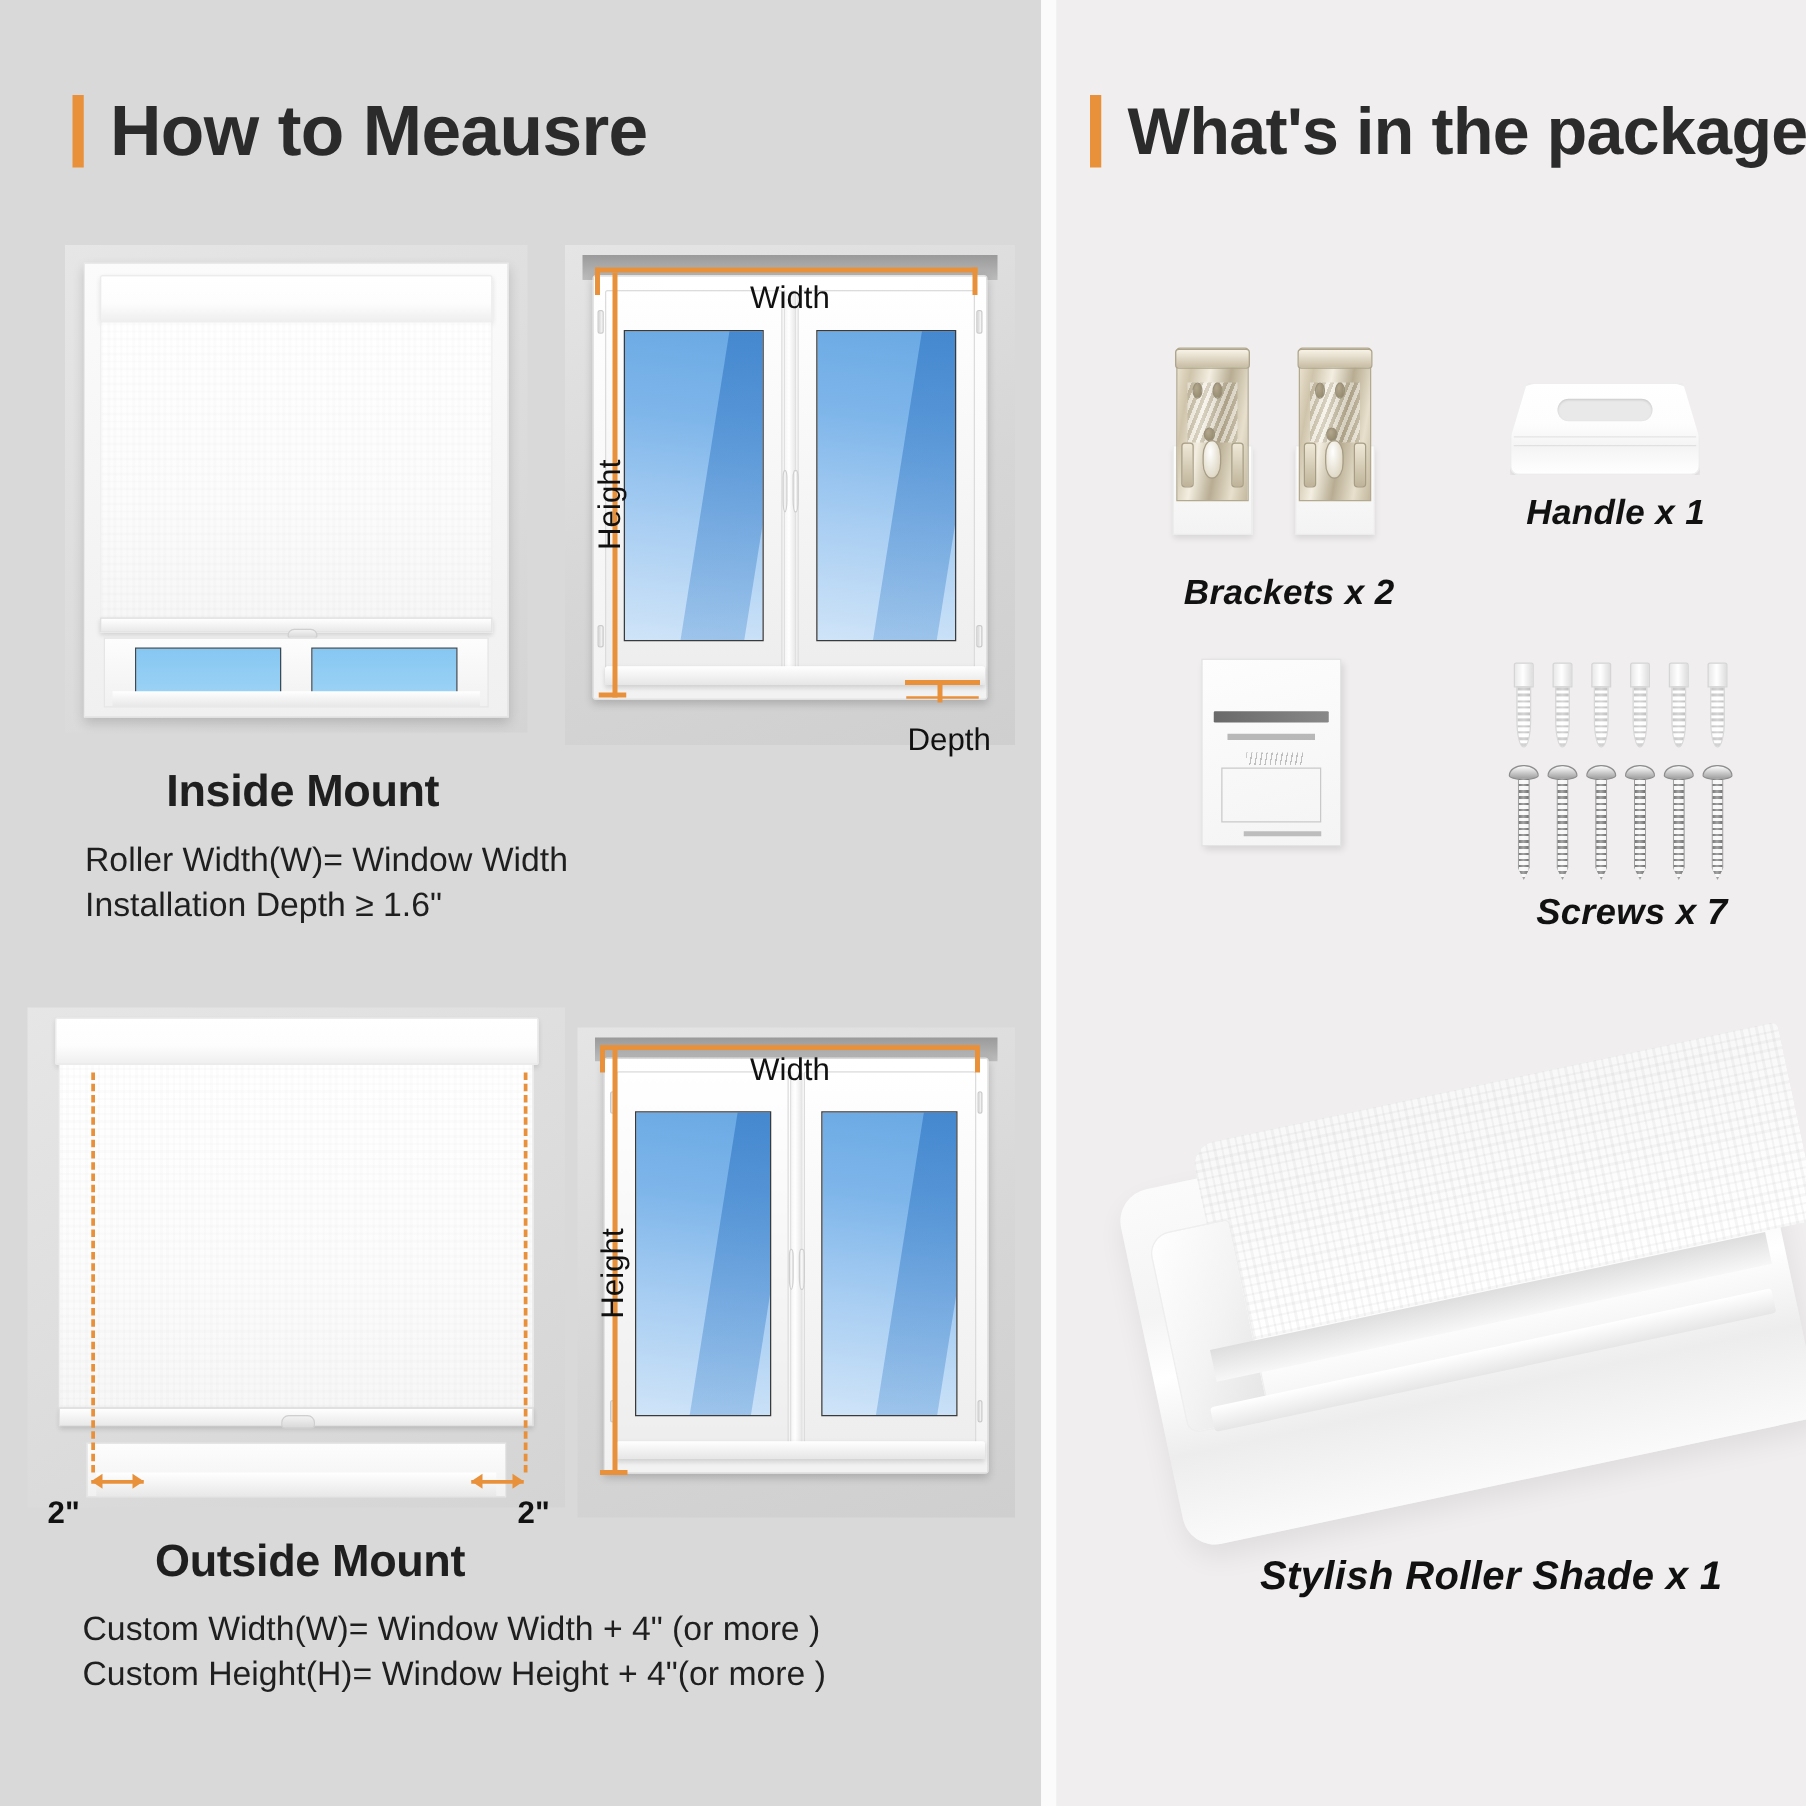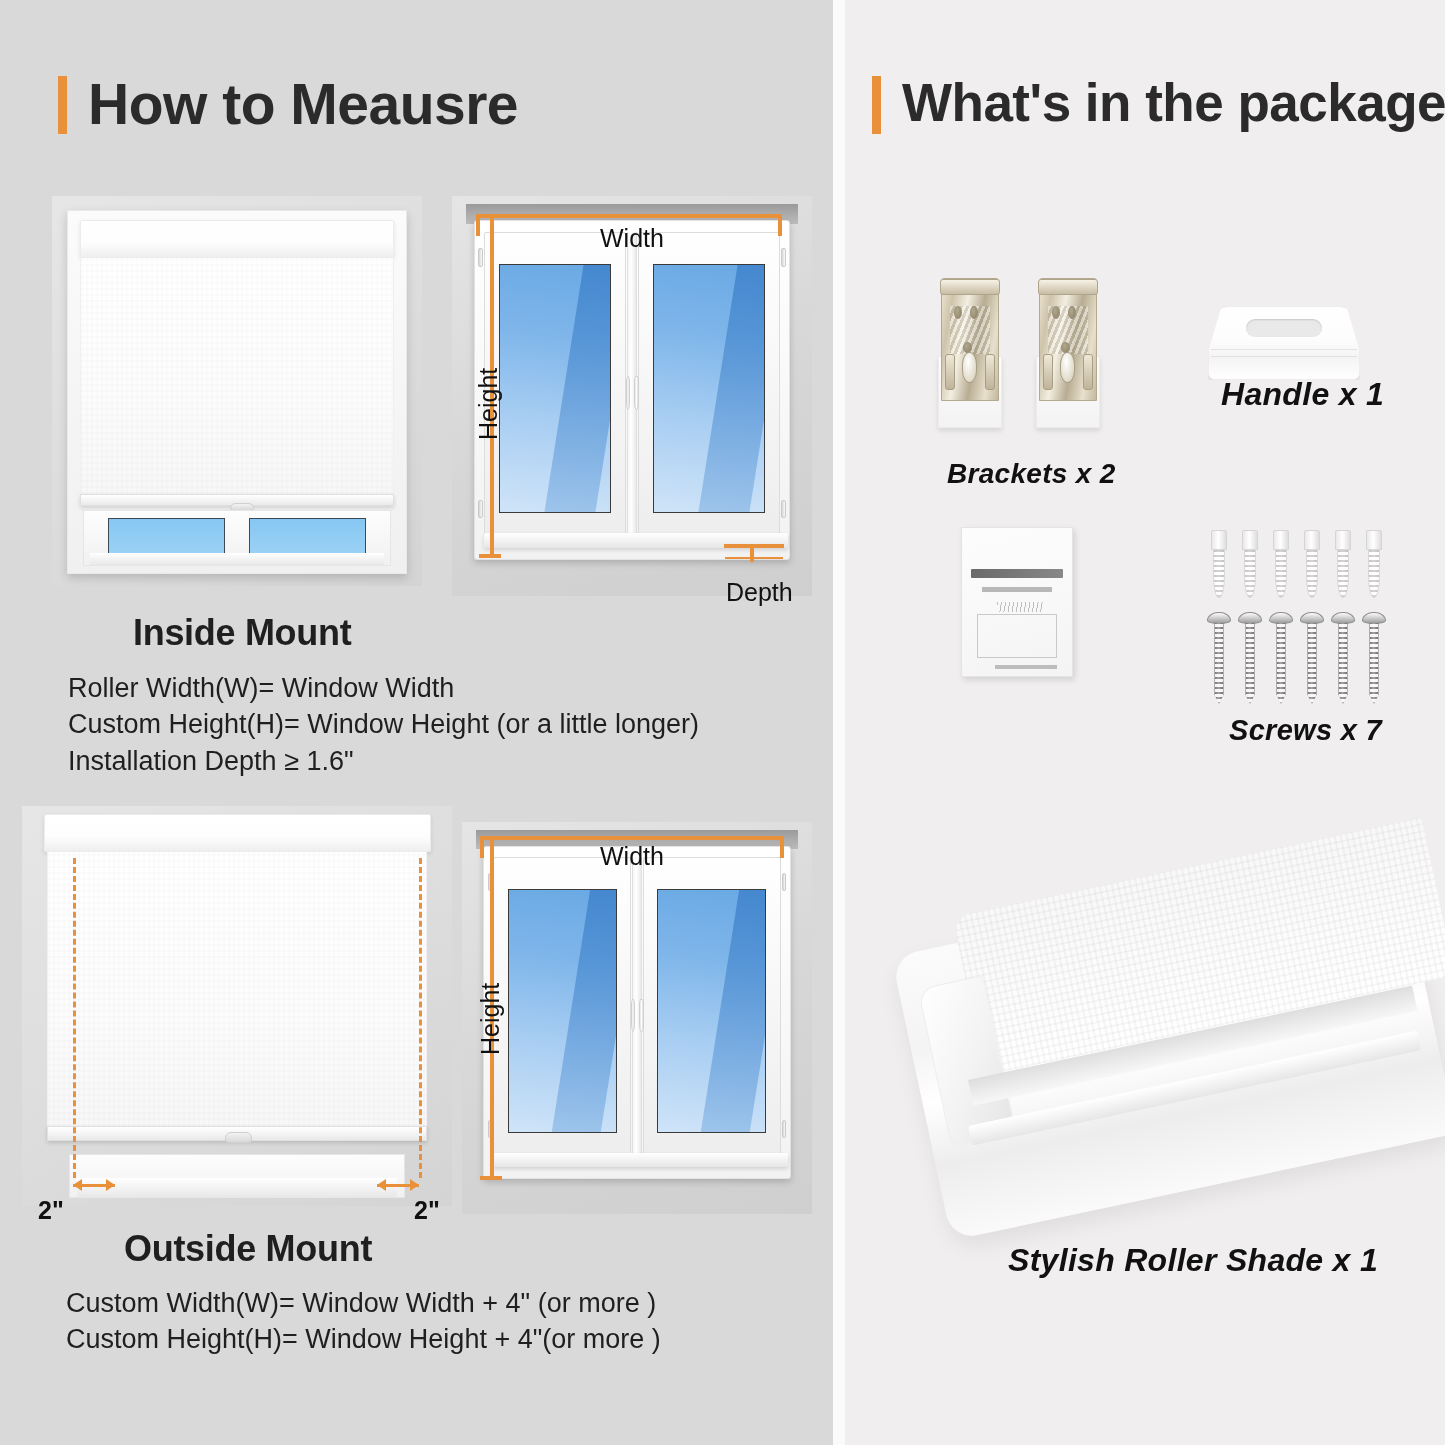--- a/index.html
+++ b/index.html
@@ -17,7 +17,7 @@
   .panel-right { position:absolute; left:845px; top:0; width:600px; height:1445px; background:#f0eeef; }
 
   
-  .heading { position:absolute; display:flex; }
+  .heading { position:absolute; display:flex; align-items:center; }
   .heading .bar { width:9px; height:58px; background:#e8913a; margin-right:21px; }
   .heading .txt {
     font-size:57px; font-weight:bold; color:#2b2b2b;

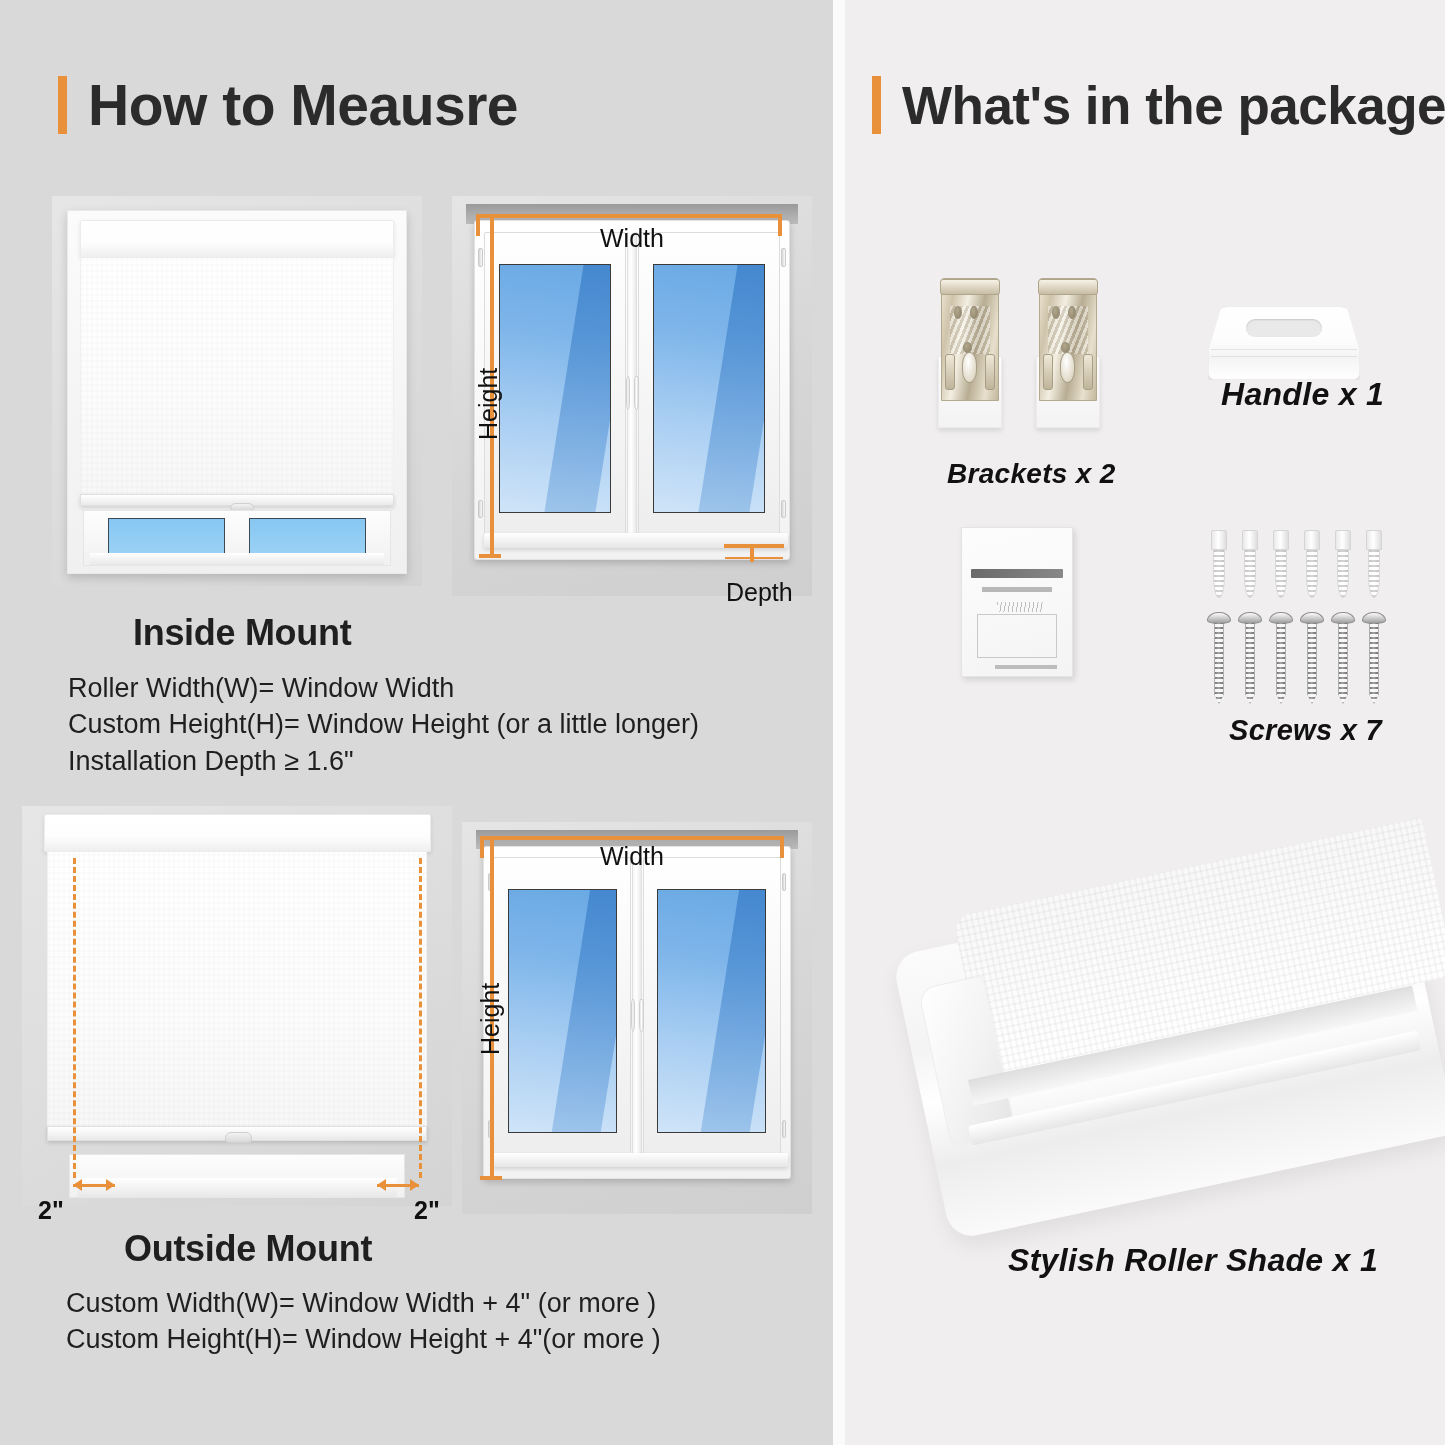--- a/index.html
+++ b/index.html
@@ -515,7 +515,7 @@
     <div class="lineA"></div>
     <div class="lineB"></div>
   </div>
-  <div class="pkg-caption" style="left:1221px; top:376px; font-size:32px;">Handle x 1</div>
+  <div class="pkg-caption" style="left:1221px; top:394px; font-size:28px;">Handle x 1</div>
 
   <div class="manual" style="left:961px; top:527px;">
     <div class="mtitle"></div>

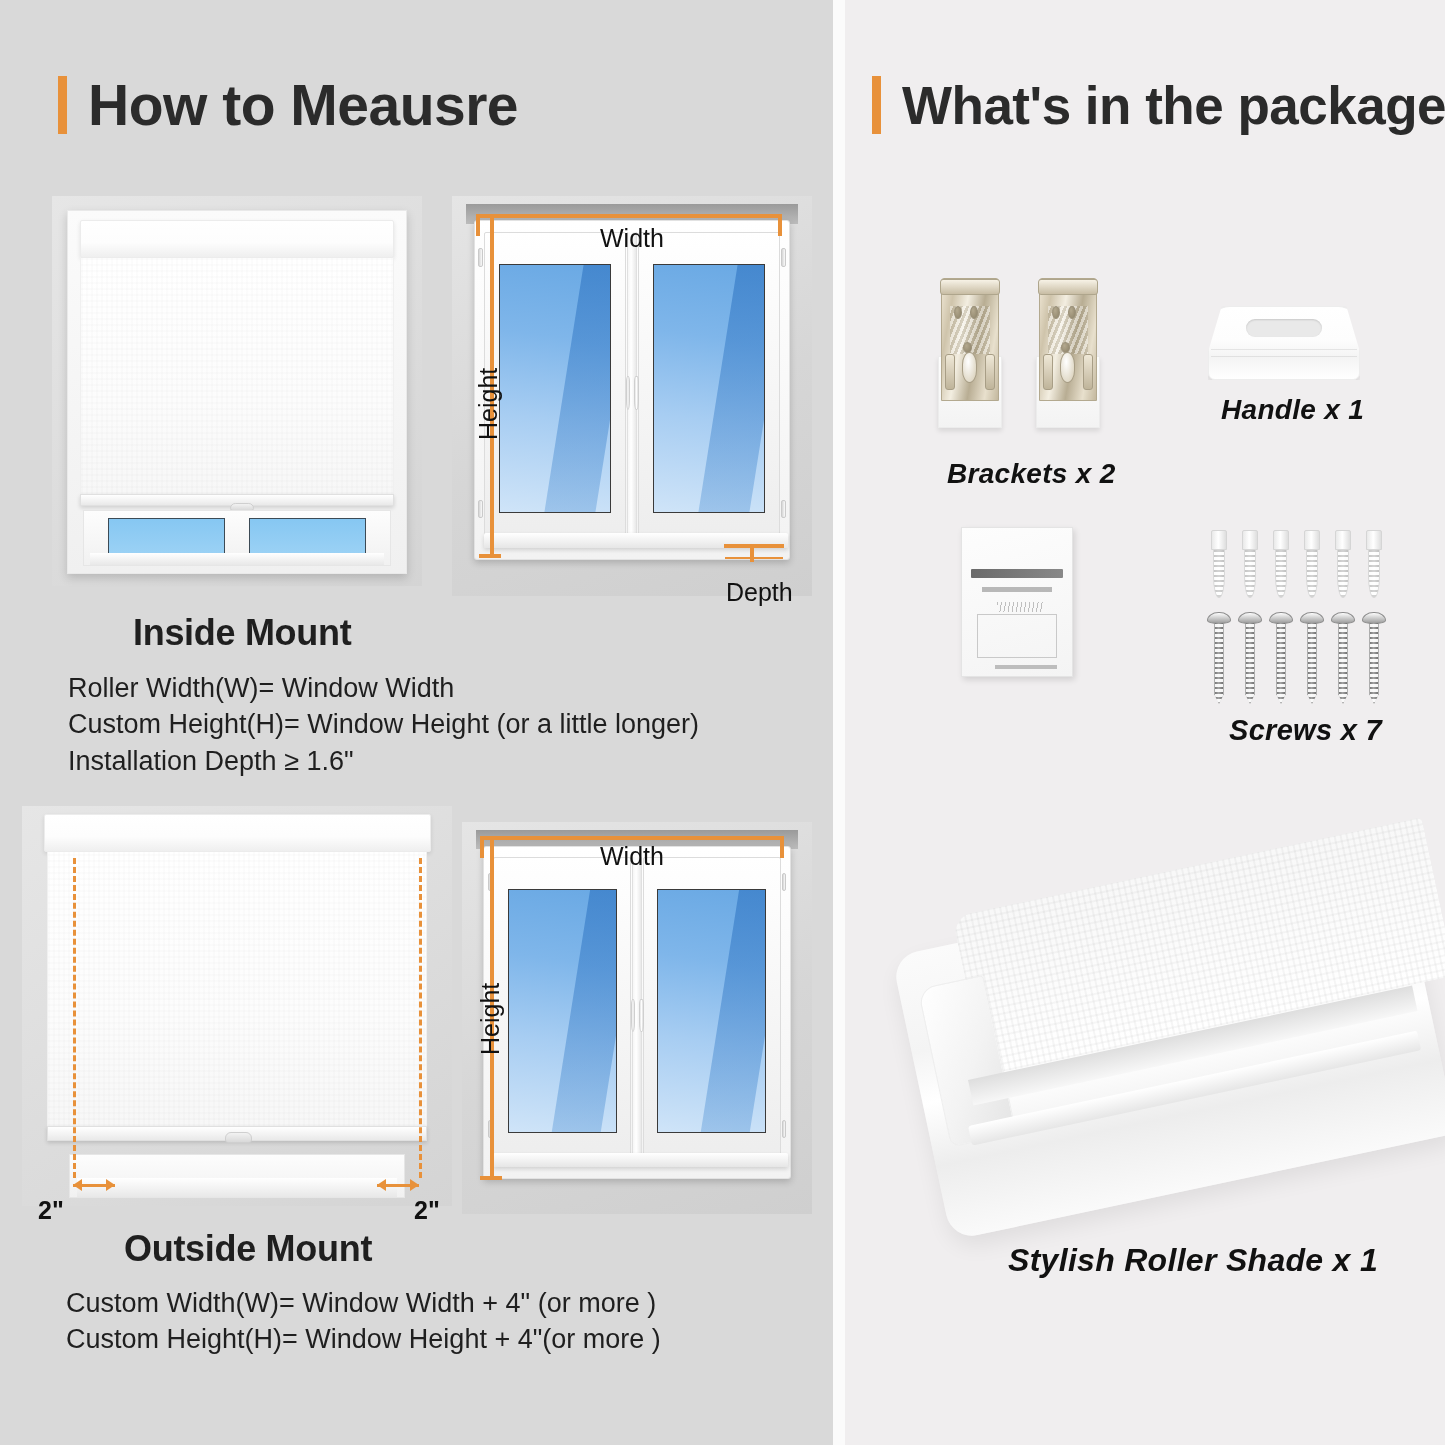--- a/index.html
+++ b/index.html
@@ -410,7 +410,6 @@
   <div class="mount-title" style="left:133px; top:612px;">Inside Mount</div>
   <div class="mount-lines" style="left:68px; top:670px;">
     <div>Roller Width(W)= Window Width</div>
-    <div>Custom Height(H)= Window Height (or a little longer)</div>
     <div>Installation Depth ≥ 1.6"</div>
   </div>
 

